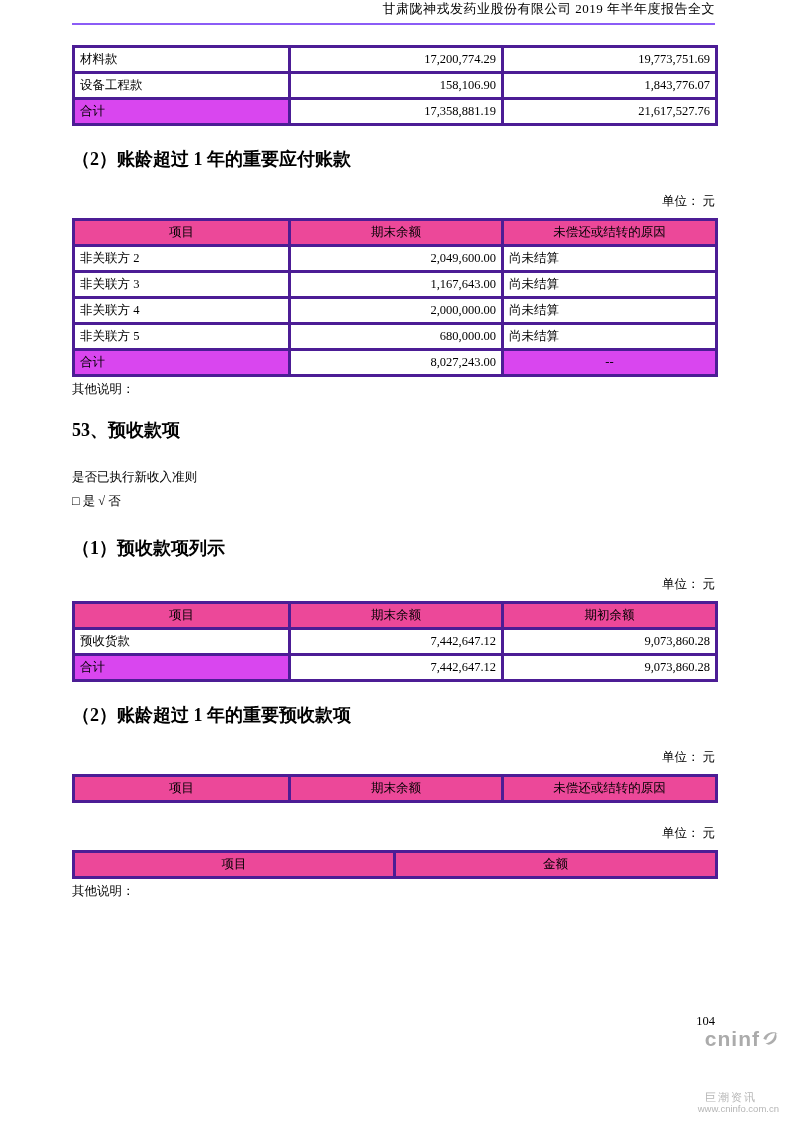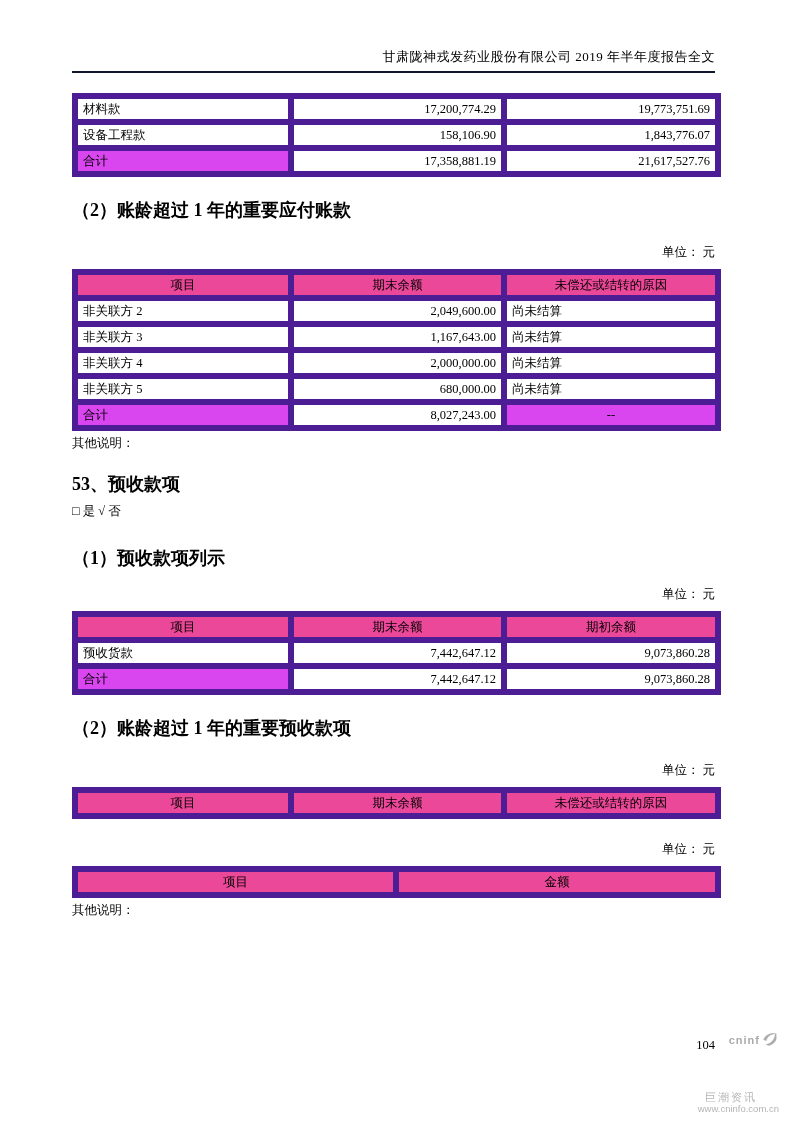--- a/index.html
+++ b/index.html
@@ -15,12 +15,11 @@
   }
   .content { width:643px; margin-left:72px; }
   .doc-header {
-    padding-top:48px;
     text-align:right;
     font-size:13px;
     letter-spacing:0.5px;
     padding-bottom:5px;
-    border-bottom:2px solid #0f172a;
+    border-bottom:2px solid #8b5cf6;
   }
   table {
     border-collapse:collapse;

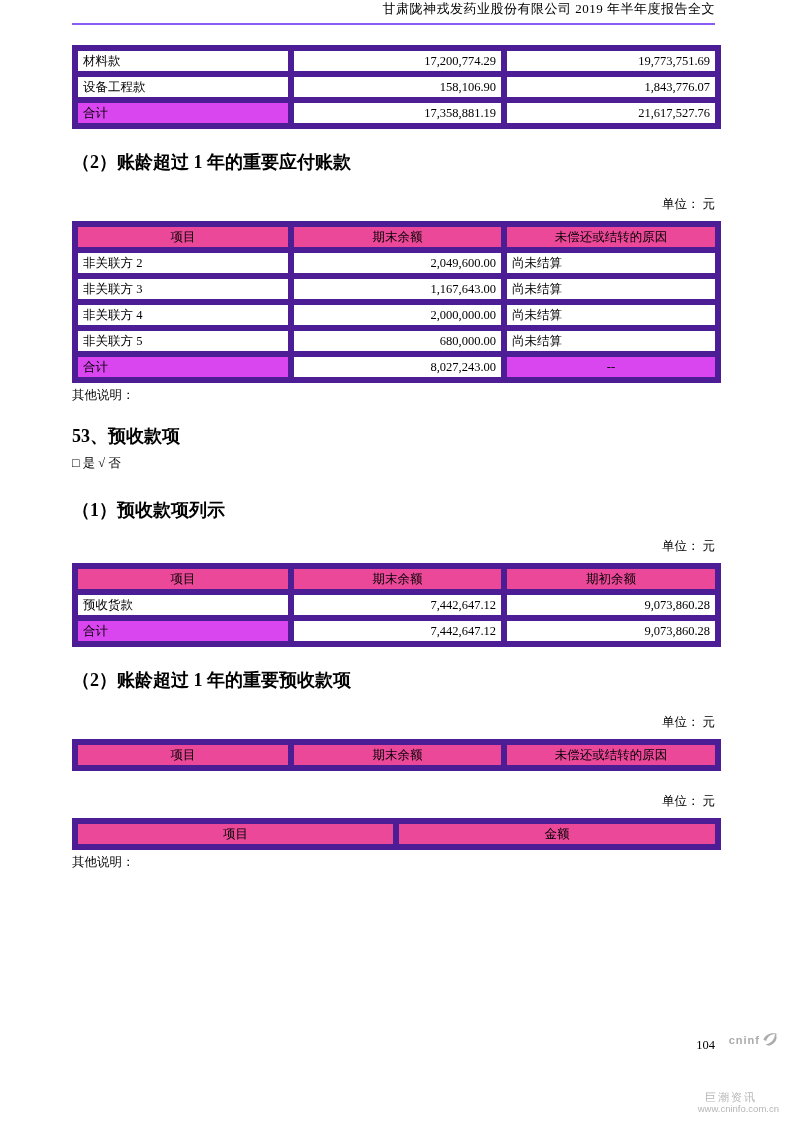--- a/index.html
+++ b/index.html
@@ -29,7 +29,7 @@
     border:1.5px solid #000;
   }
   td {
-    border:6px solid #4c1d95;
+    border:3px solid #4c1d95;
     height:26px;
     padding:1px 5px;
     overflow:hidden;

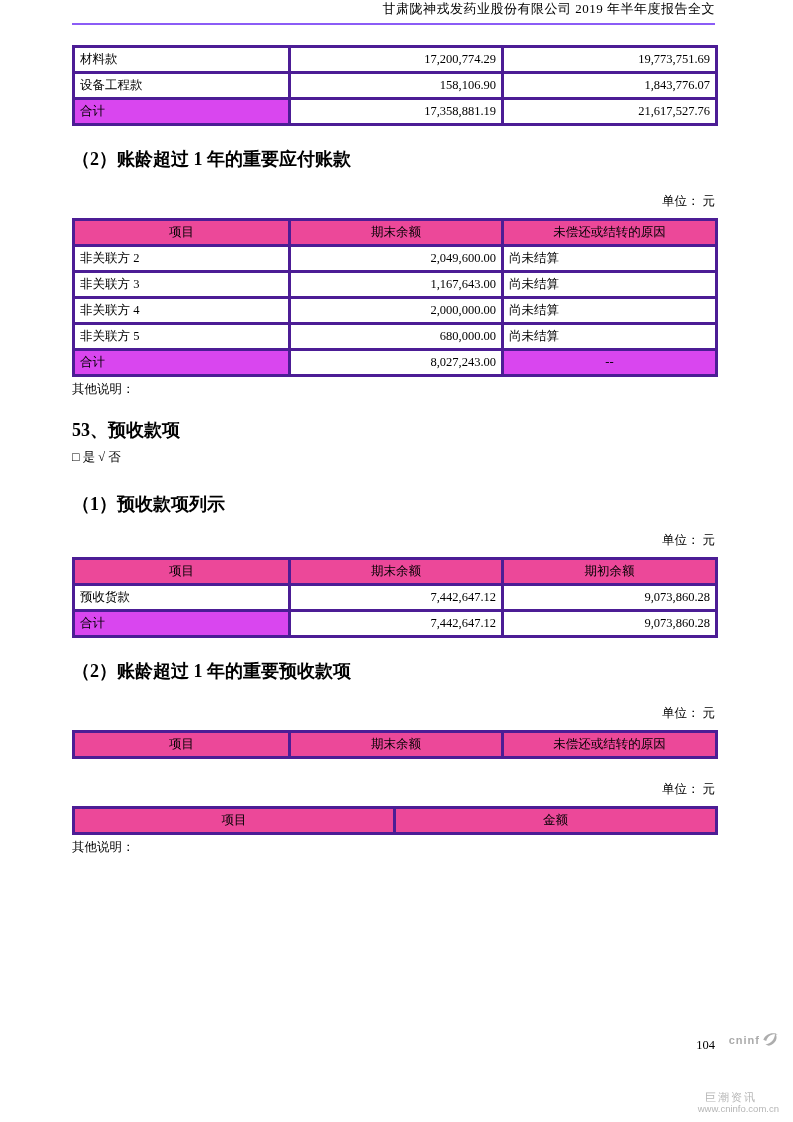--- a/index.html
+++ b/index.html
@@ -152,6 +152,7 @@
 
     <div class="sec-heading m-37">53、预收款项</div>
 
+    <div class="body-text m-q">是否已执行新收入准则</div>
     <div class="body-text m-a">□ 是 √ 否</div>
 
     <div class="sec-heading m-s1">（1）预收款项列示</div>

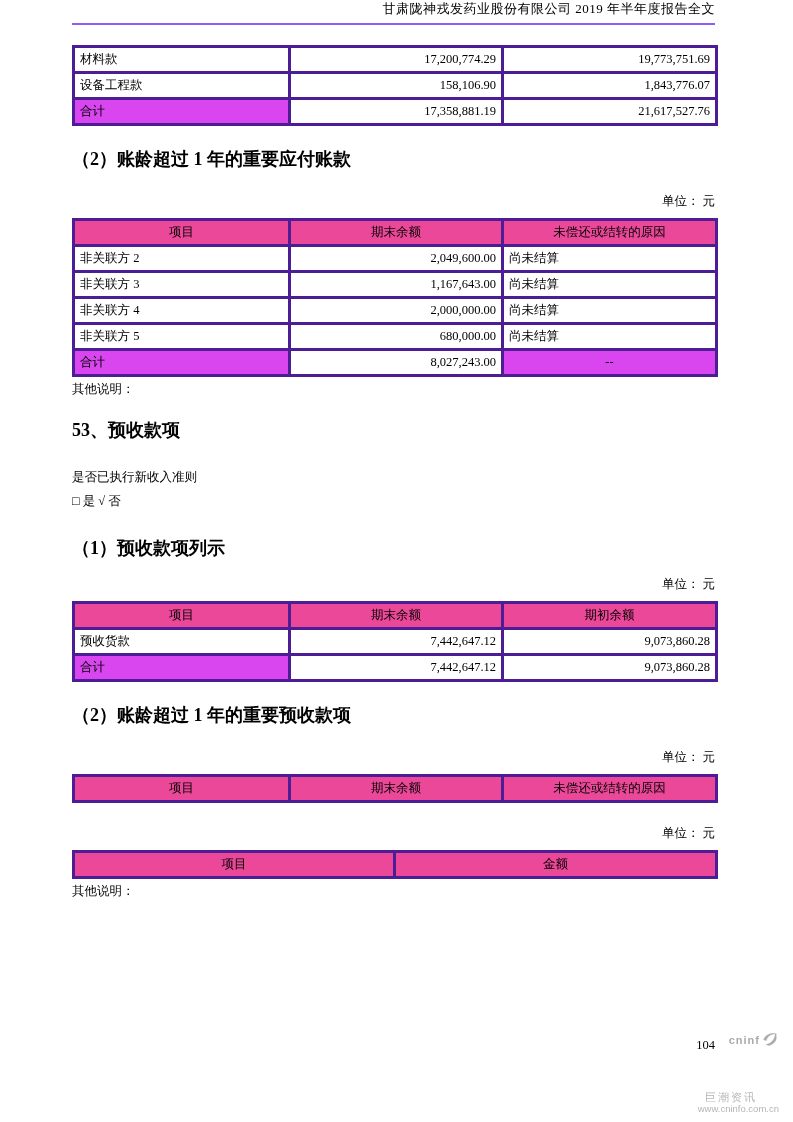--- a/index.html
+++ b/index.html
@@ -55,7 +55,7 @@
   .m-unit2{ margin-top:16px; }
   .page-number {
     position:absolute;
-    top:1038px; right:78px;
+    top:1014px; right:78px;
     font-size:12.5px;
   }
   .cninf-logo {

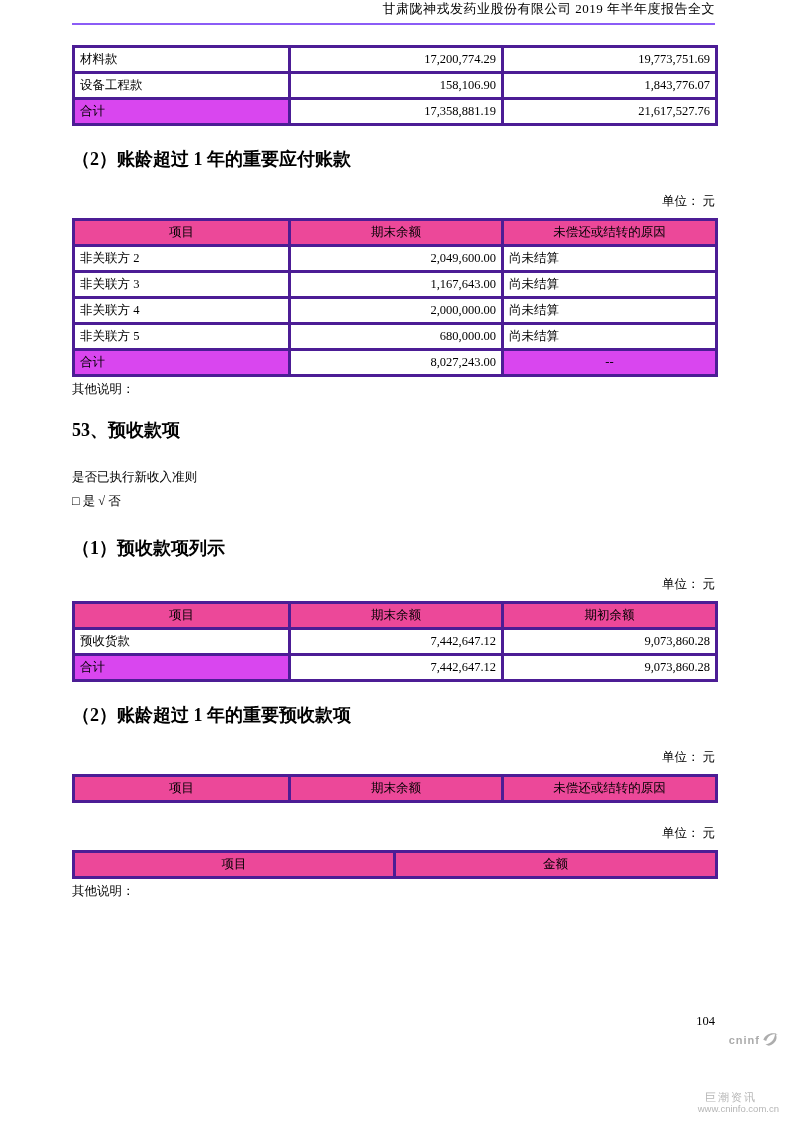--- a/index.html
+++ b/index.html
@@ -67,7 +67,7 @@
     line-height:1.1;
   }
   .cninf-brand-row { display:flex; align-items:center; justify-content:flex-end; gap:2px; }
-  .cninf-brand { font-size:11px; font-weight:bold; letter-spacing:1px; color:#ababab; }
+  .cninf-brand { font-size:21px; font-weight:bold; letter-spacing:1px; color:#ababab; }
   .cninf-cn { font-size:11px; letter-spacing:2px; color:#b5b5b5; margin-right:22px;margin-top:41px; }
   .cninf-url { font-size:9.5px; color:#b5b5b5; }
 </style>

